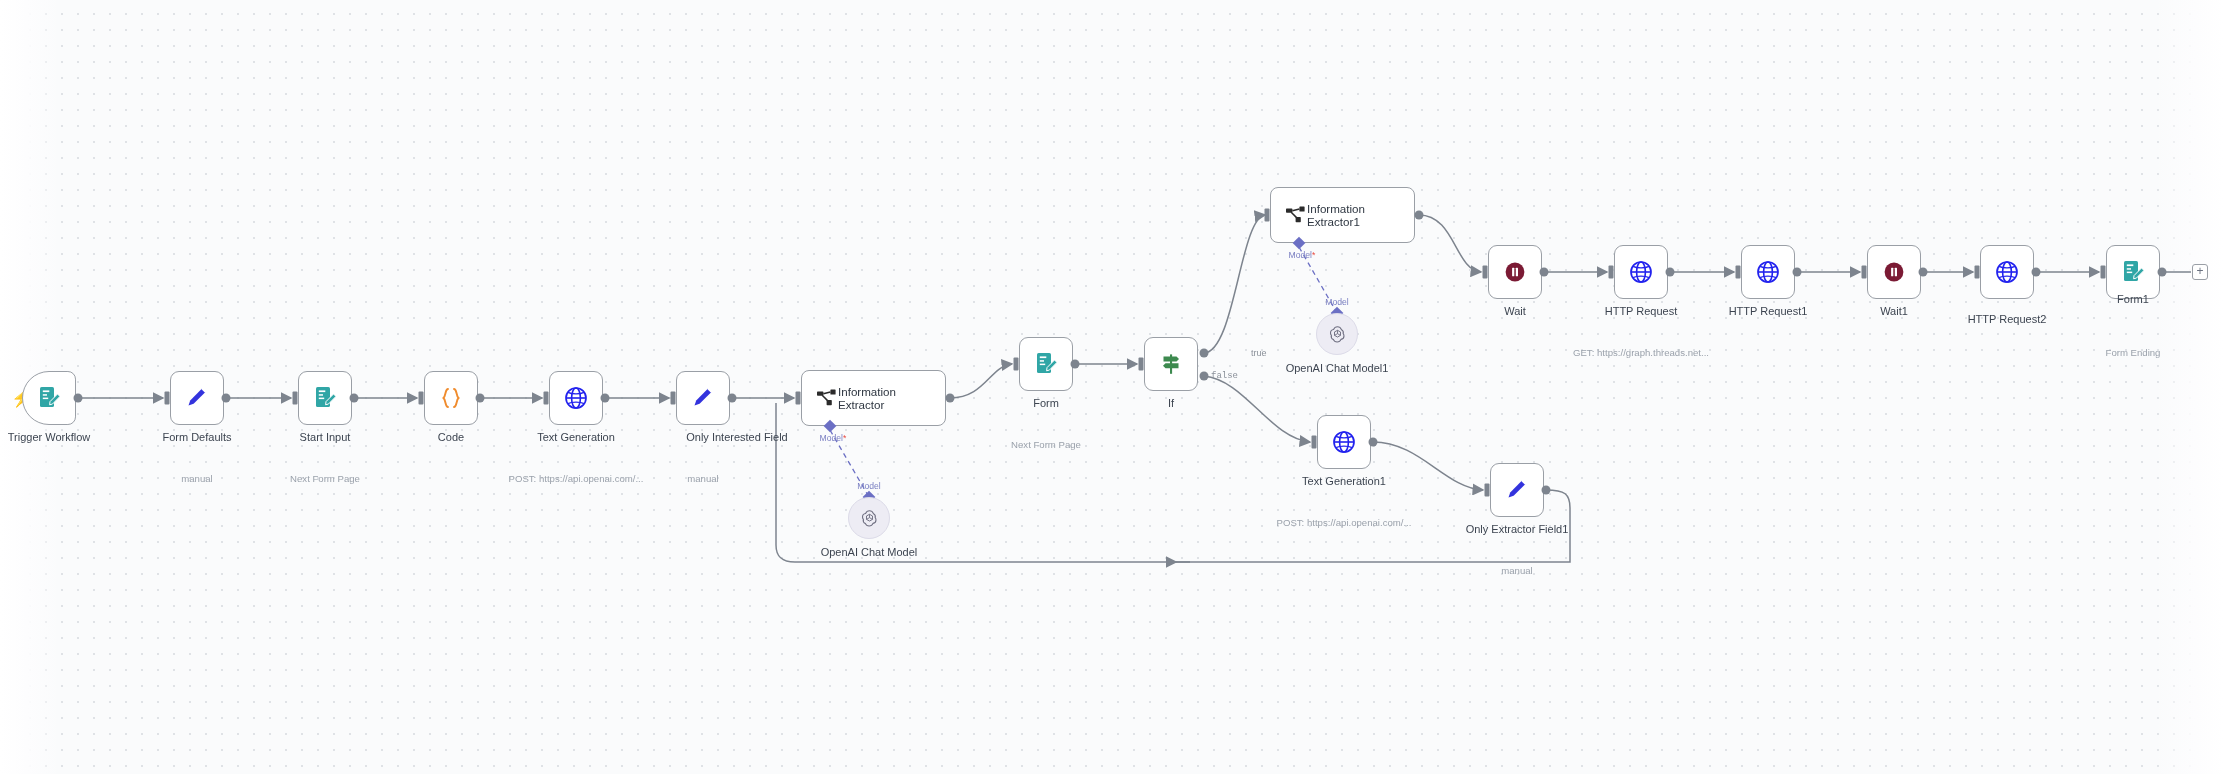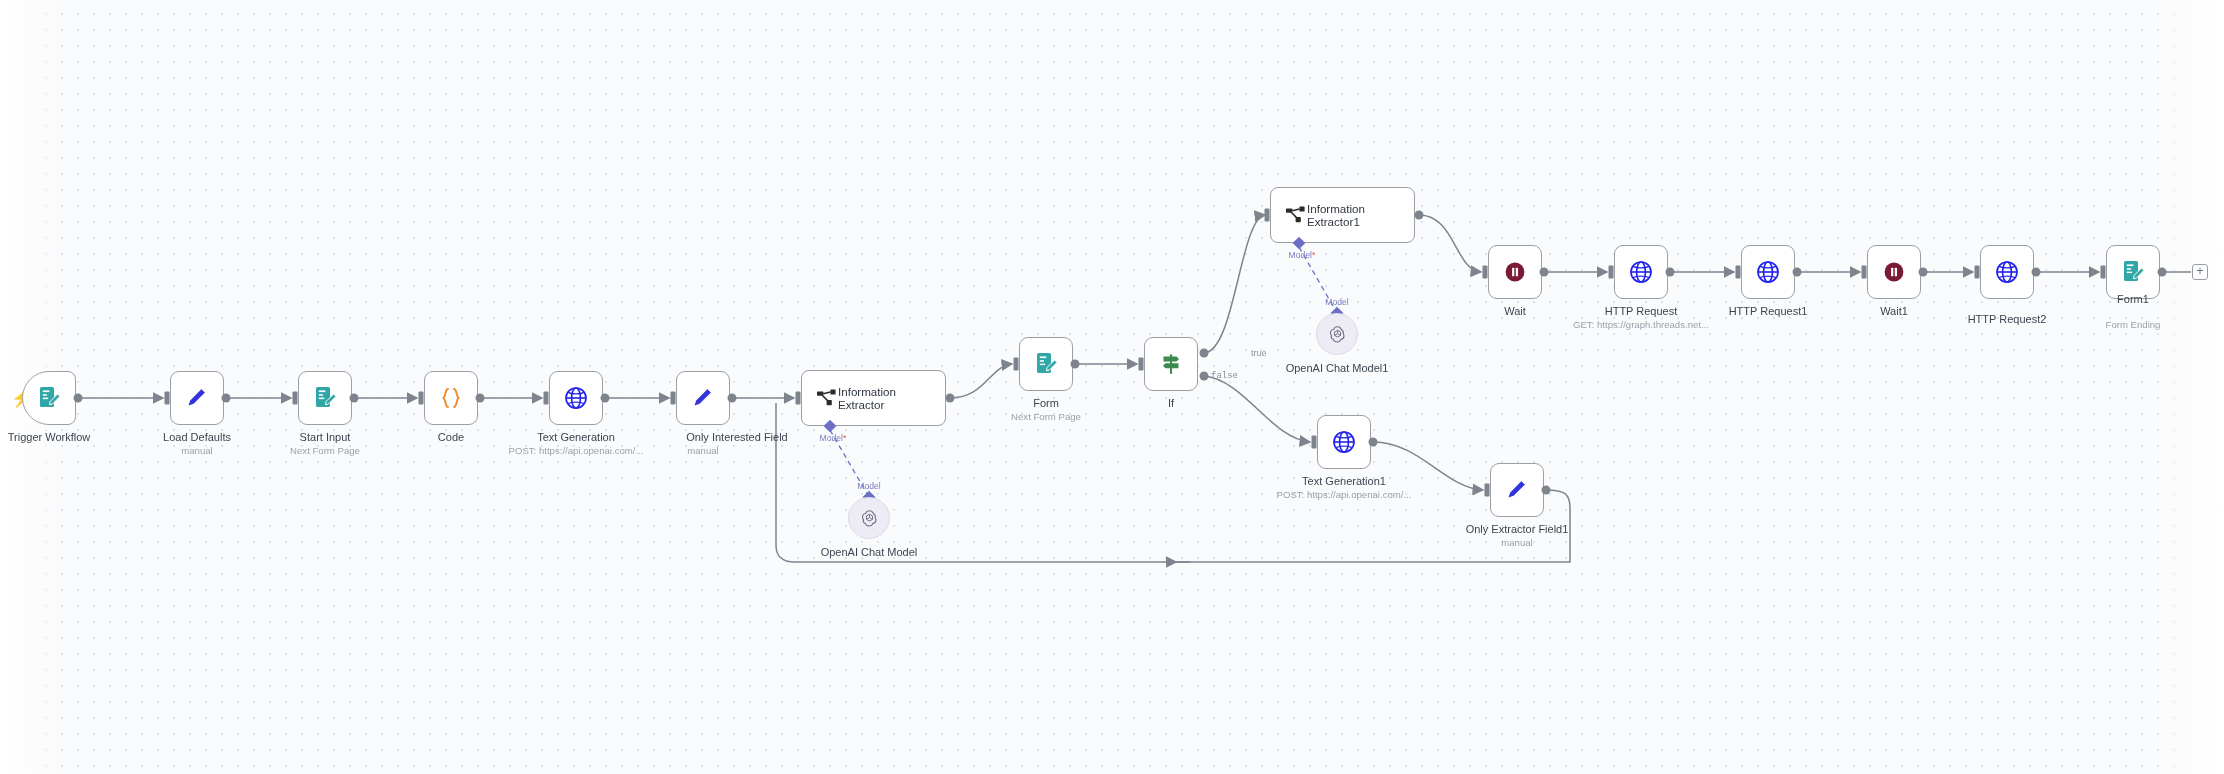--- a/index.html
+++ b/index.html
@@ -67,6 +67,7 @@
     line-height:12px;
     white-space:nowrap;
     transform:translateX(-50%);
+    margin-top:28px;
   }
   .wide-title{
     font-size:11.6px;color:#2f3742;line-height:13.5px;white-space:pre-line;

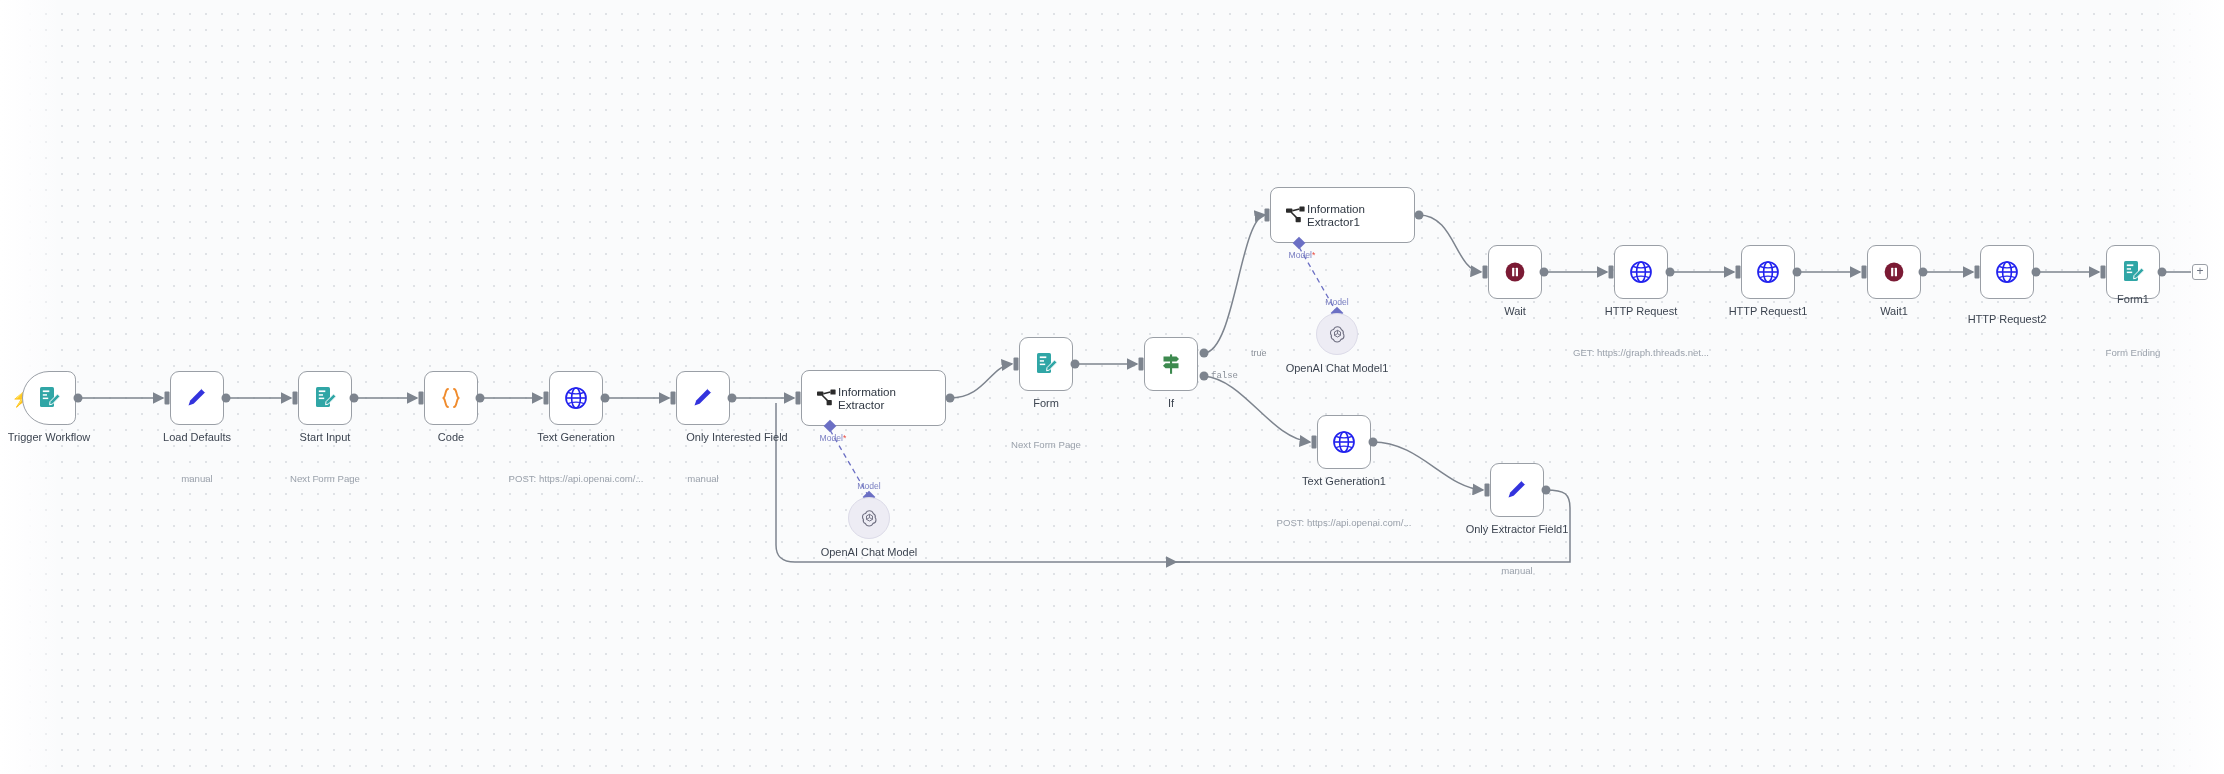--- a/index.html
+++ b/index.html
@@ -188,7 +188,7 @@
     </span>
   </div>
   <div class="port" style="left:226px;top:398px;"></div>
-  <div class="caption" style="left:197px;top:430px;">Load Defaults</div>
+  <div class="caption" style="left:197px;top:430px;">Form Defaults</div>
   <div class="subcaption" style="left:197px;top:445px;">manual</div>
 
   <div class="in-port" style="left:295px;top:398px;"></div>

